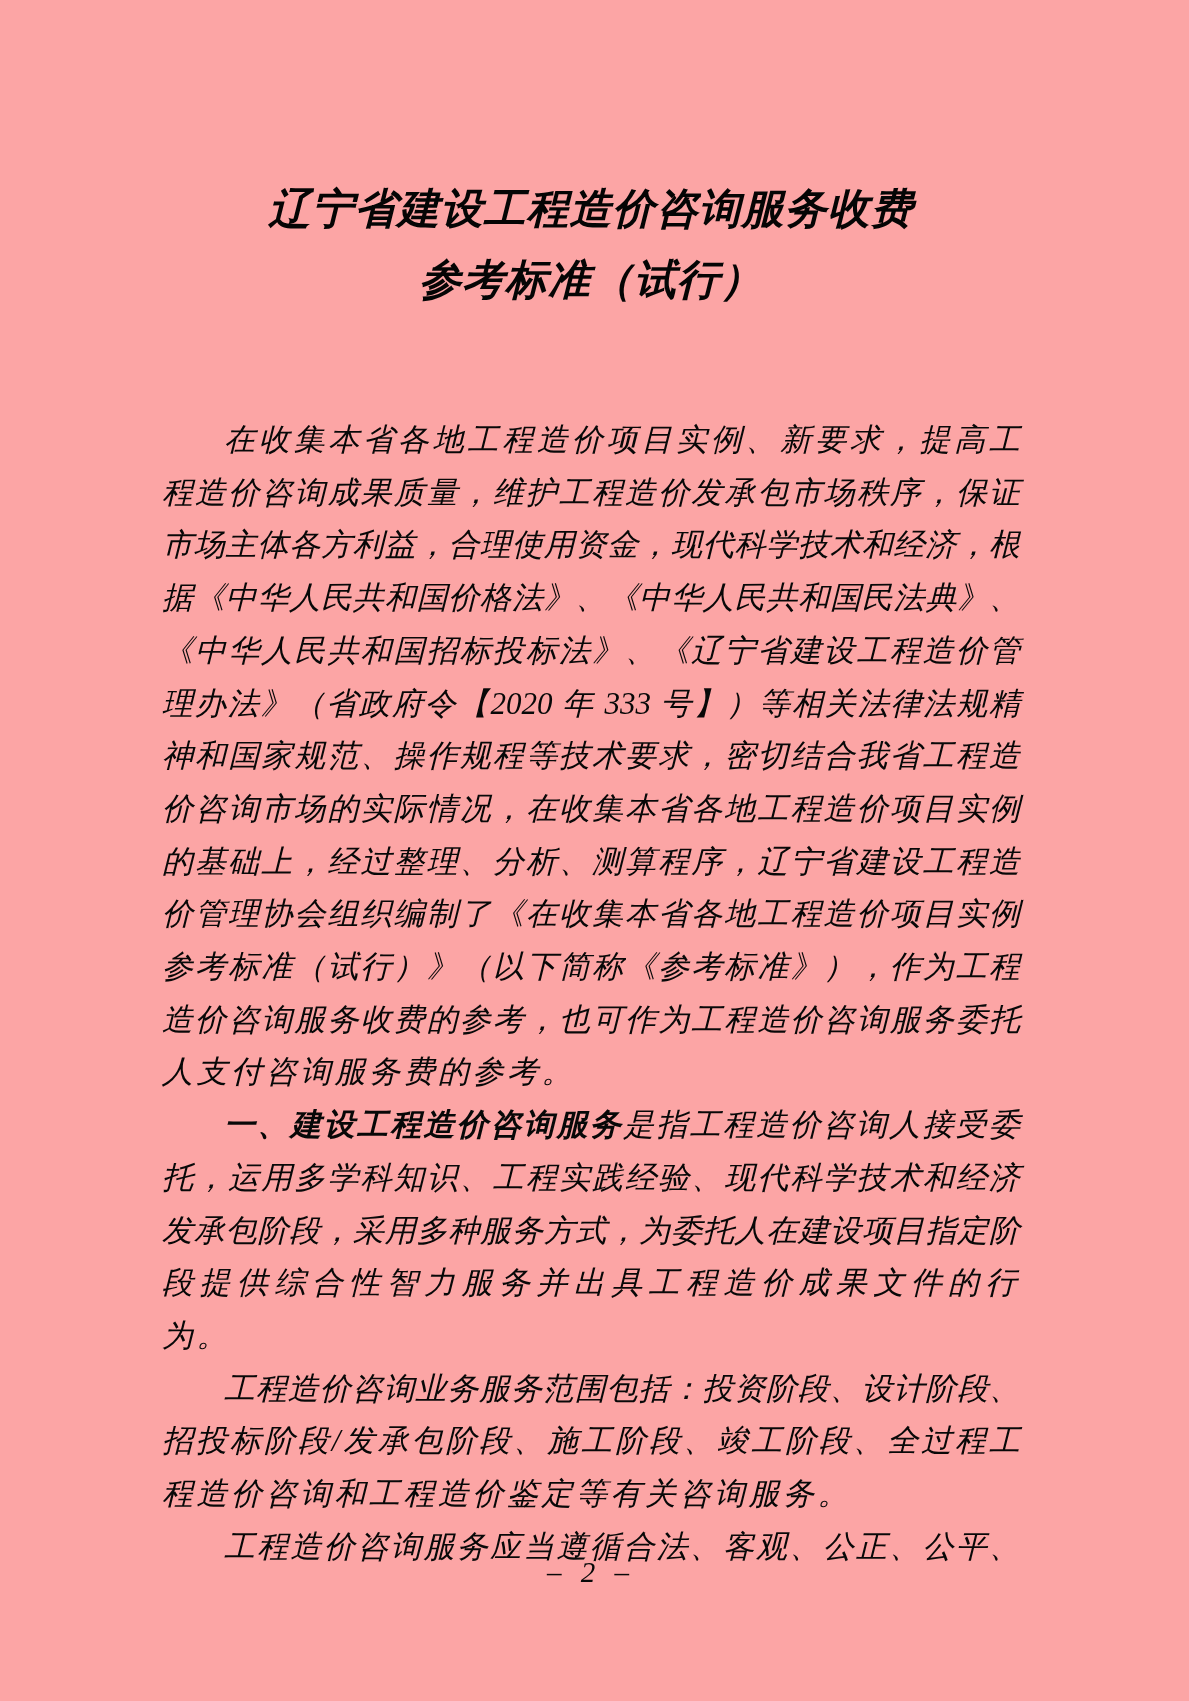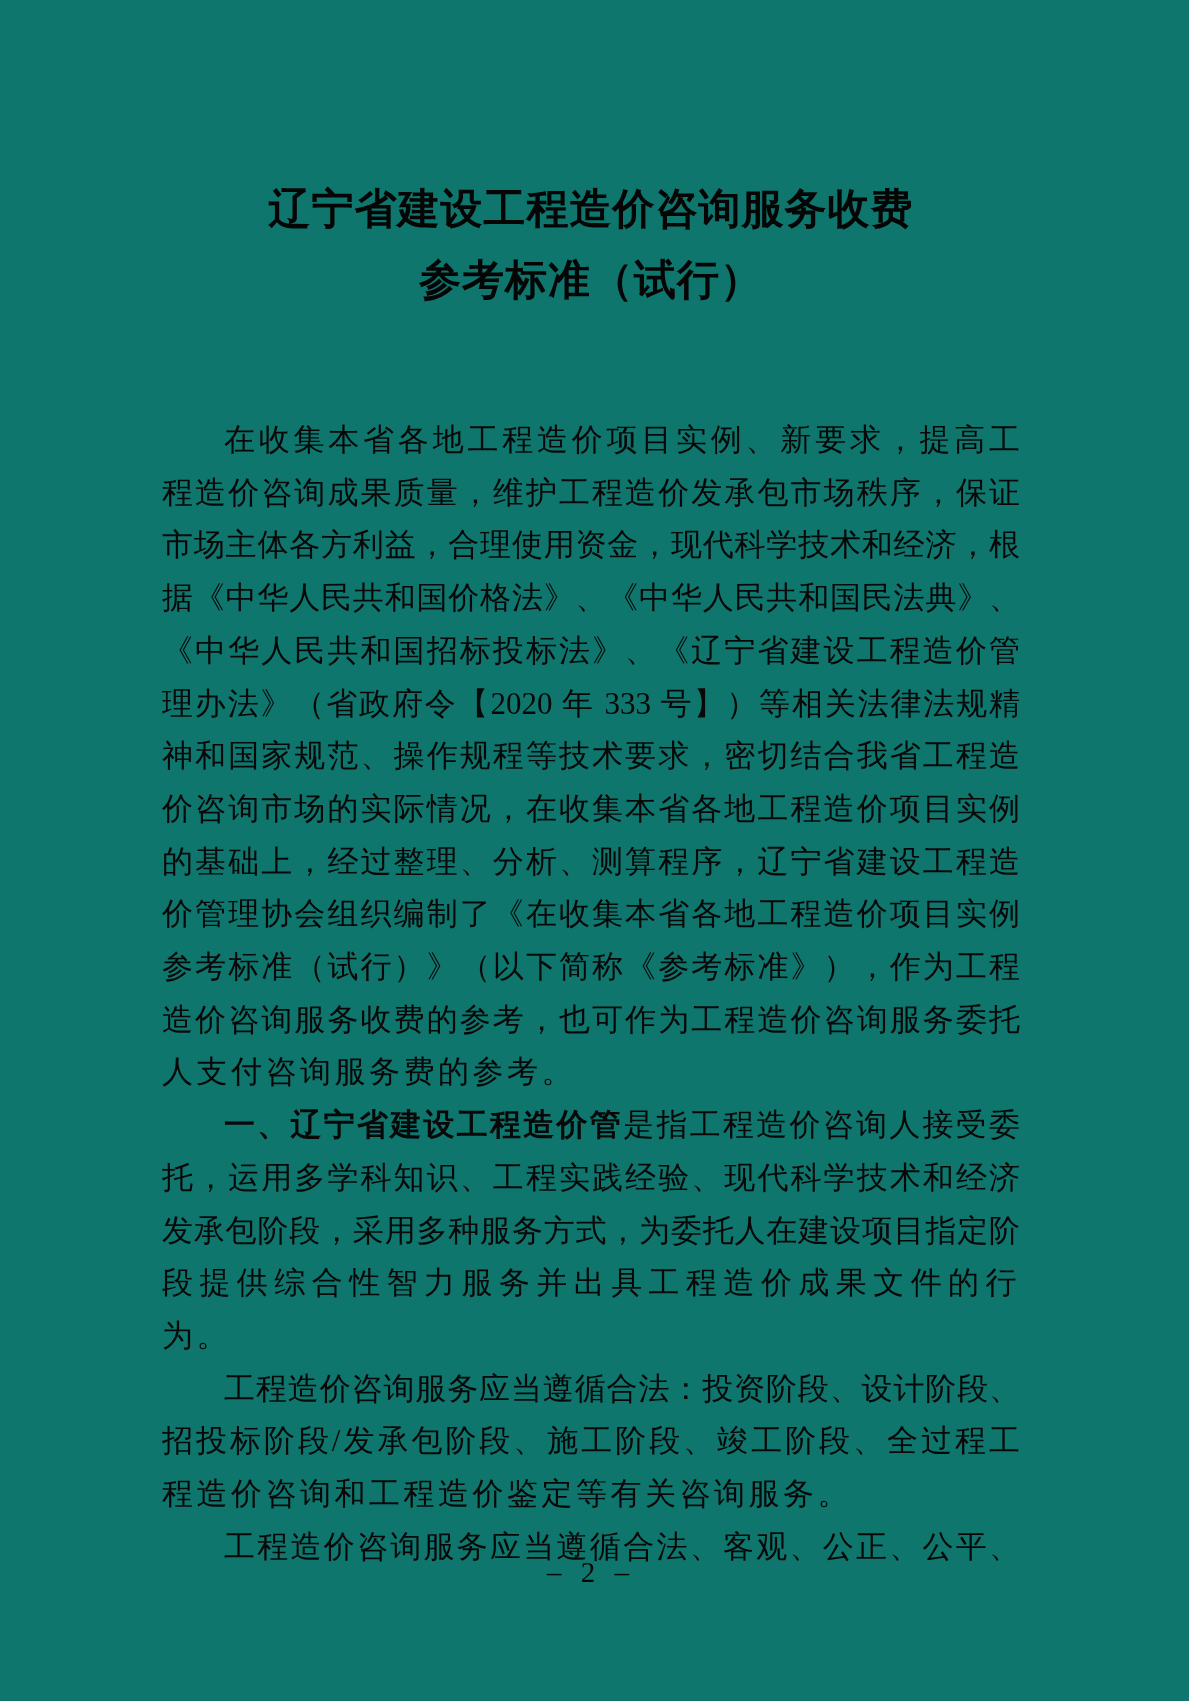--- a/index.html
+++ b/index.html
@@ -11,9 +11,10 @@
     position: relative;
     width: 1189px;
     height: 1701px;
-    background: #0f766e;
+    background: #fca5a5;
     color: #0a0a0a;
     overflow: hidden;
+    font-style: italic;
   }
   .doc-title {
     position: absolute;

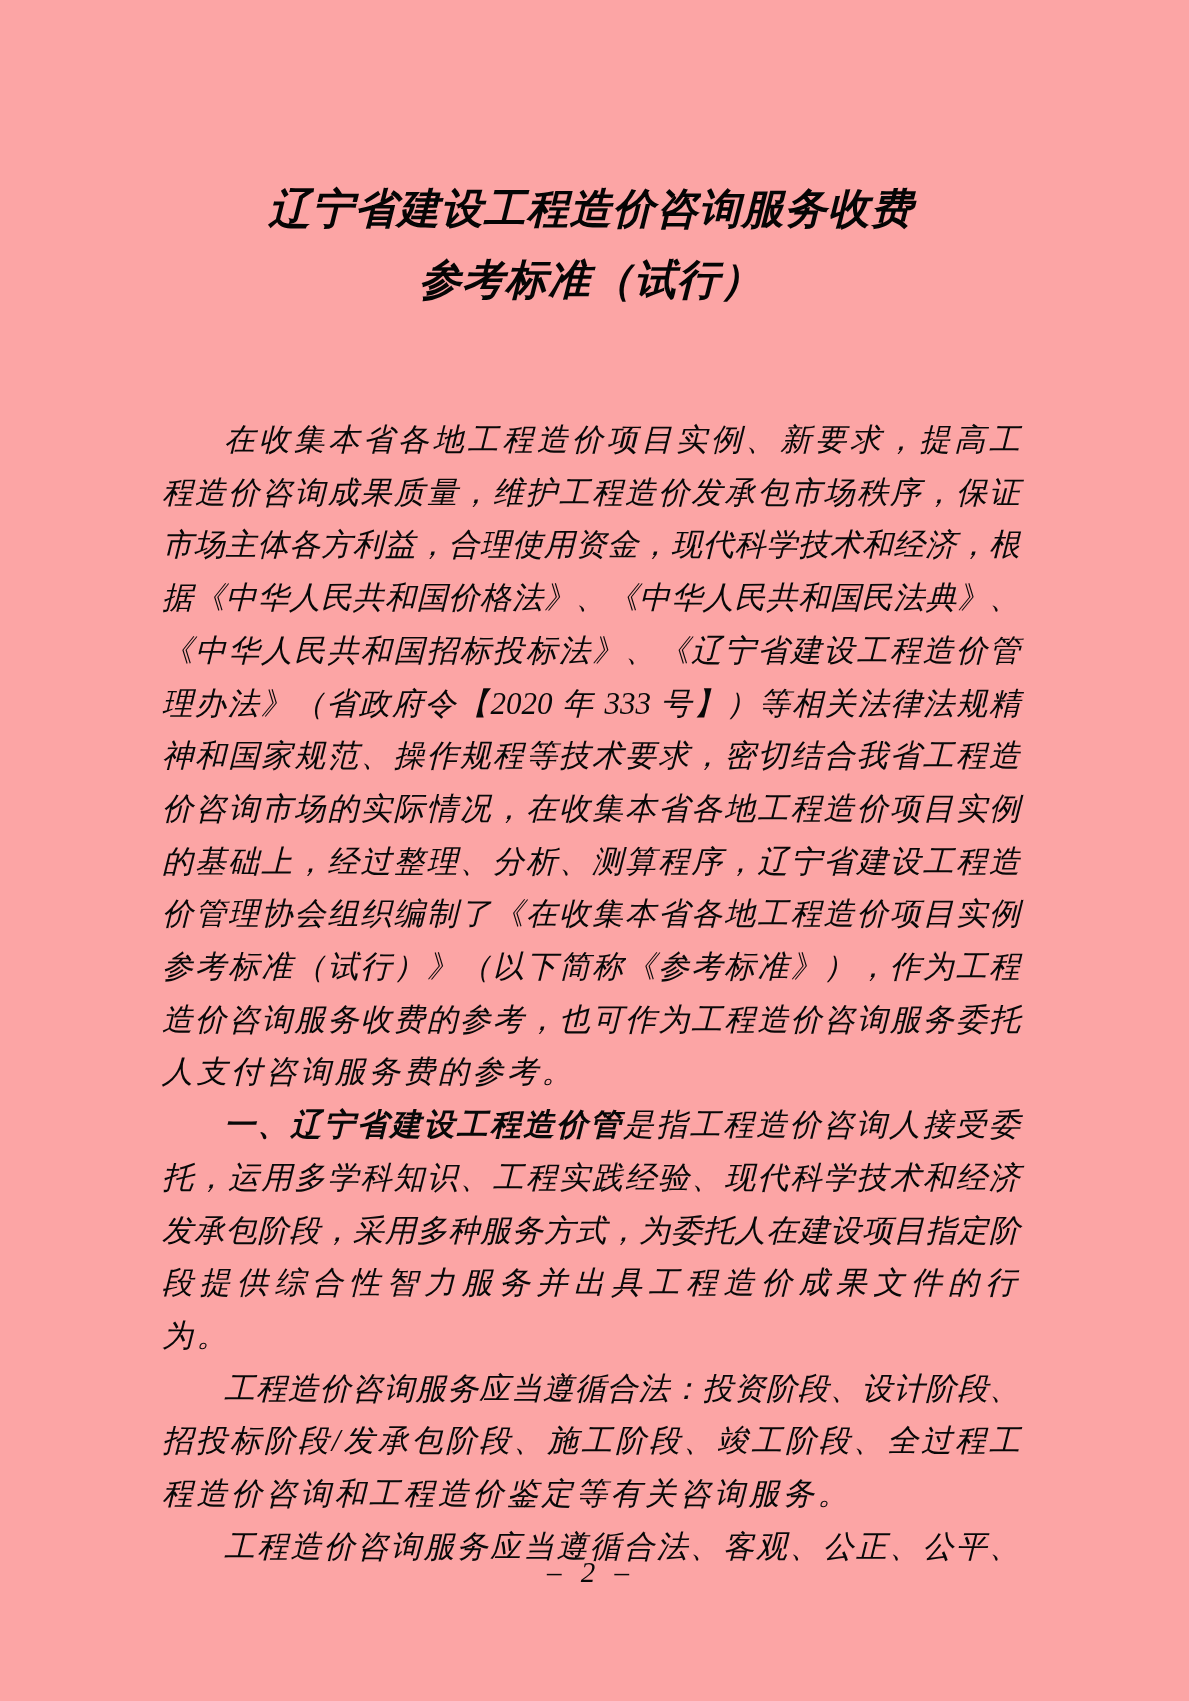--- a/index.html
+++ b/index.html
@@ -100,7 +100,7 @@
     <div class="line">造价咨询服务收费的参考，也可作为工程造价咨询服务委托</div>
     <div class="line end">人支付咨询服务费的参考。</div>
     <div class="line ind">
-      <span class="bold-seg">一、辽宁省建设工程造价管</span><span>是指工程造价咨询人接受委</span>
+      <span class="bold-seg">一、建设工程造价咨询服务</span><span>是指工程造价咨询人接受委</span>
     </div>
     <div class="line">托，运用多学科知识、工程实践经验、现代科学技术和经济</div>
     <div class="line">发承包阶段，采用多种服务方式，为委托人在建设项目指定阶</div>

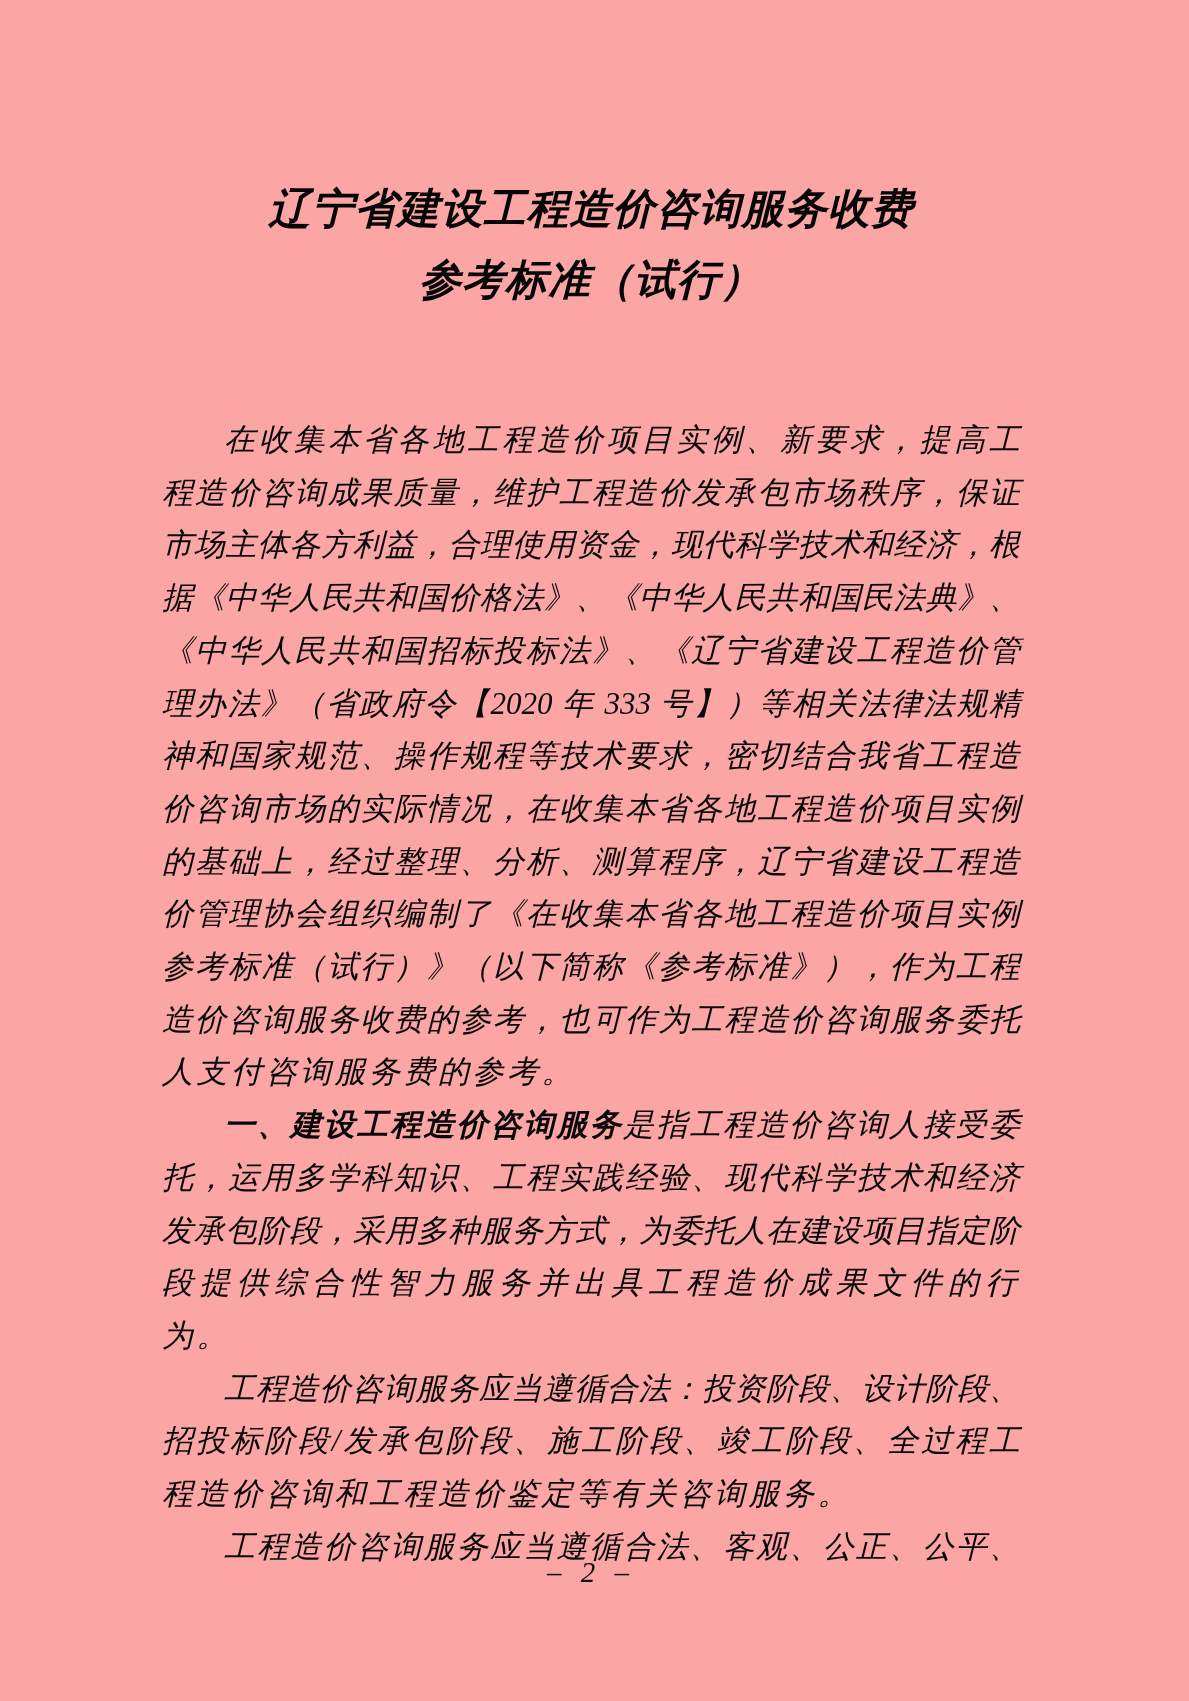--- a/index.html
+++ b/index.html
@@ -105,7 +105,7 @@
     <div class="line">托，运用多学科知识、工程实践经验、现代科学技术和经济</div>
     <div class="line">发承包阶段，采用多种服务方式，为委托人在建设项目指定阶</div>
     <div class="line end">段提供综合性智力服务并出具工程造价成果文件的行为。</div>
-    <div class="line ind">工程造价咨询服务应当遵循合法：投资阶段、设计阶段、</div>
+    <div class="line ind">工程造价咨询业务服务范围包括：投资阶段、设计阶段、</div>
     <div class="line">招投标阶段/发承包阶段、施工阶段、竣工阶段、全过程工</div>
     <div class="line end">程造价咨询和工程造价鉴定等有关咨询服务。</div>
     <div class="line ind">工程造价咨询服务应当遵循合法、客观、公正、公平、</div>

